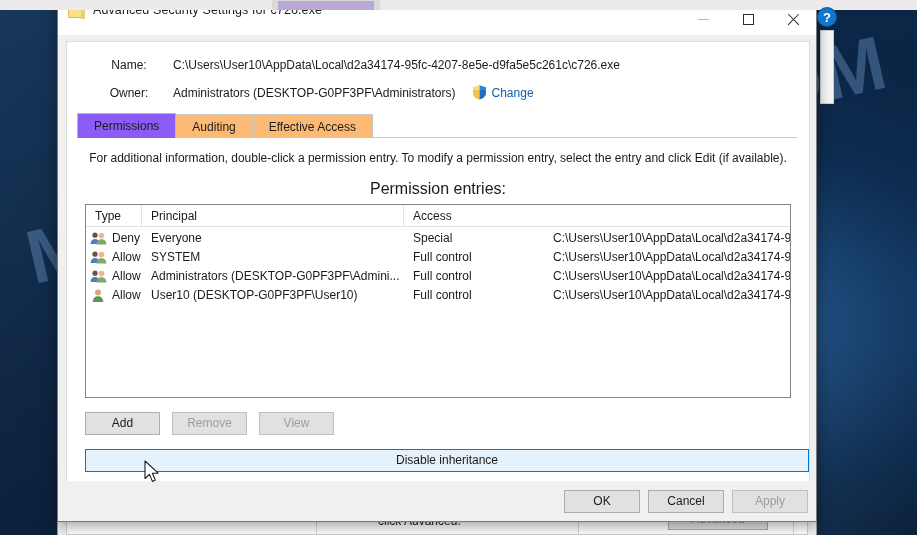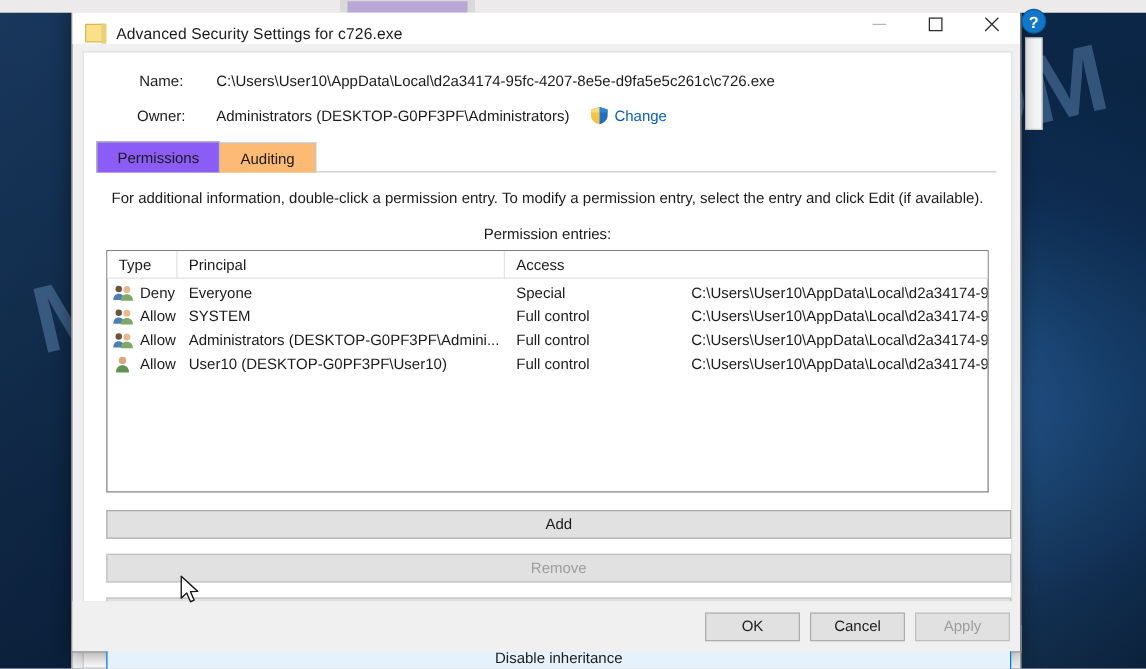--- a/index.html
+++ b/index.html
@@ -132,7 +132,7 @@
     position: relative;
     height: 32px;
     background: #ffffff;
-    display: flex; align-items: flex-end;
+    display: flex; align-items: flex-start;
     border-bottom: 1px solid #ffffff;
   }
   .title-icon {

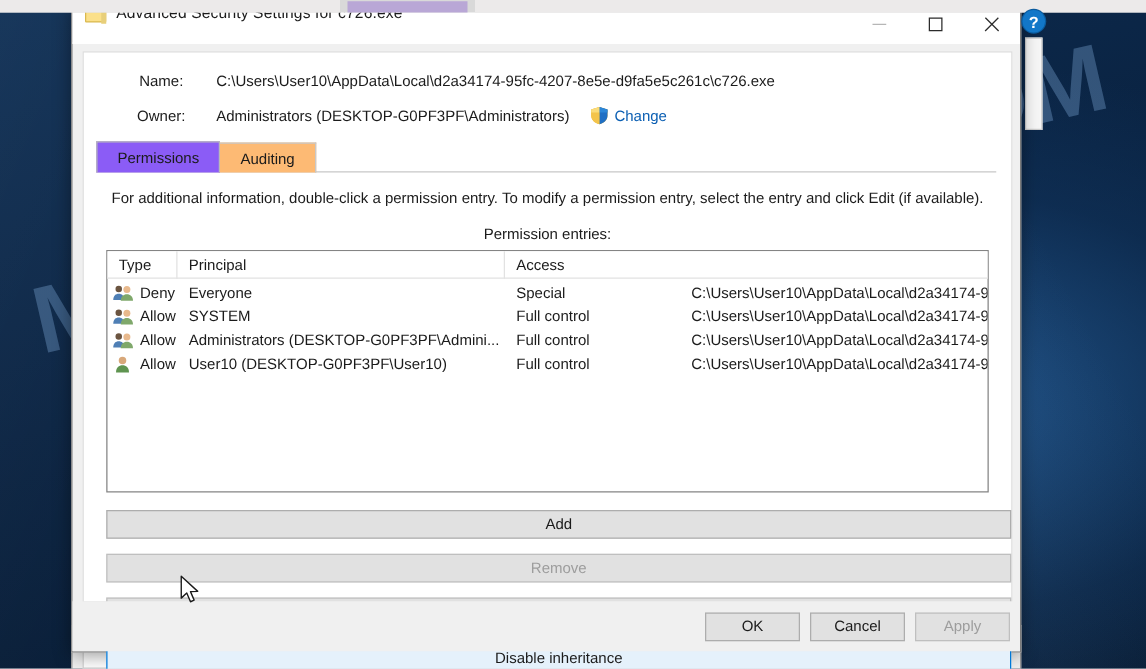--- a/index.html
+++ b/index.html
@@ -427,6 +427,7 @@
       <div class="tabs">
         <div class="tab active">Permissions</div>
         <div class="tab">Auditing</div>
+        <div class="tab">Effective Access</div>
       </div>
       <div class="tabline"></div>
 

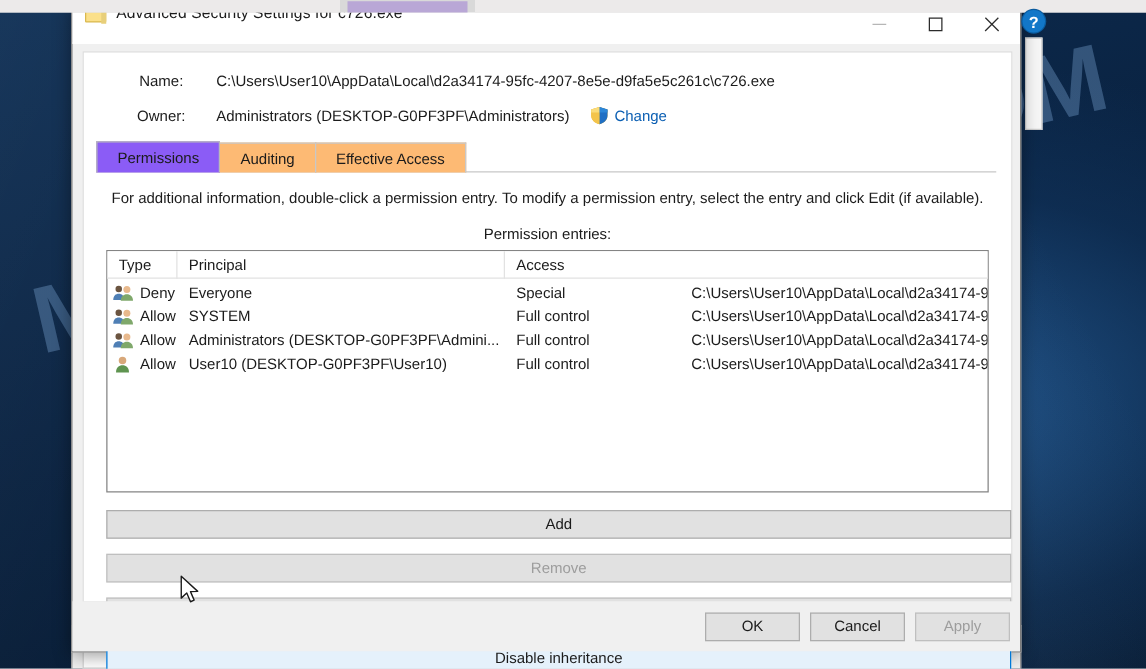--- a/index.html
+++ b/index.html
@@ -238,7 +238,7 @@
   }
   .entries-label {
     margin: 13px 18px 6px 18px;
-    font-size: 12px; color: #1b1b1b;
+    font-size: 16px; color: #1b1b1b;
   }
 
   

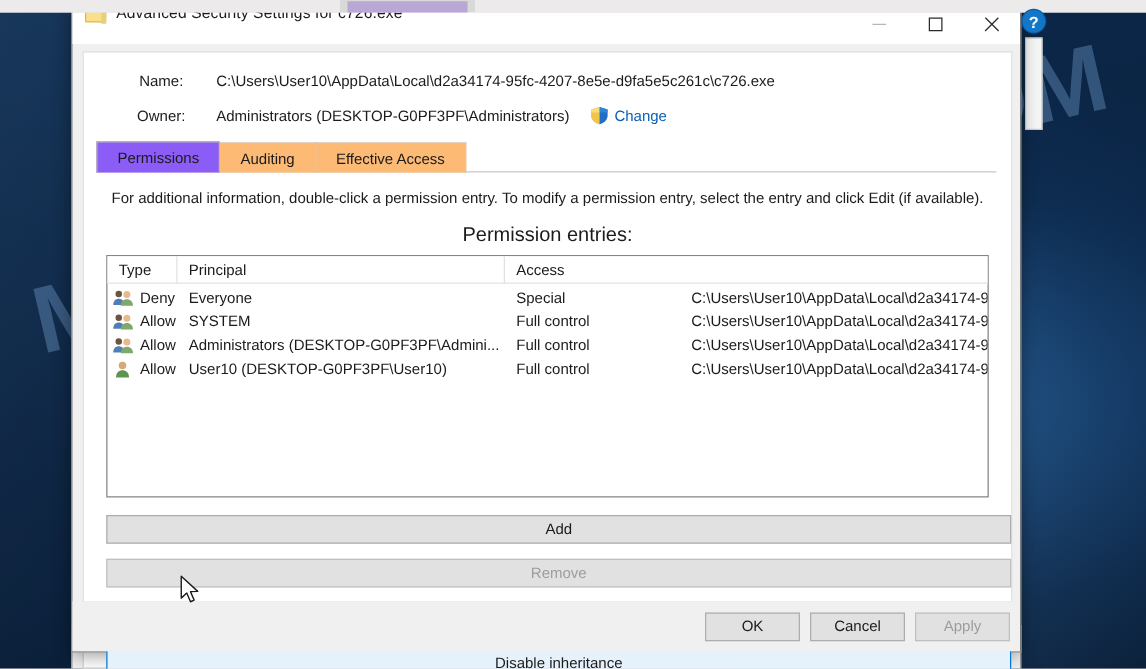--- a/index.html
+++ b/index.html
@@ -290,7 +290,6 @@
   .btn-row {
     display: flex; gap: 12px;
     margin: 14px 0 0 18px;
-    flex-direction: column;
   }
   .btn {
     height: 23px; min-width: 75px;

